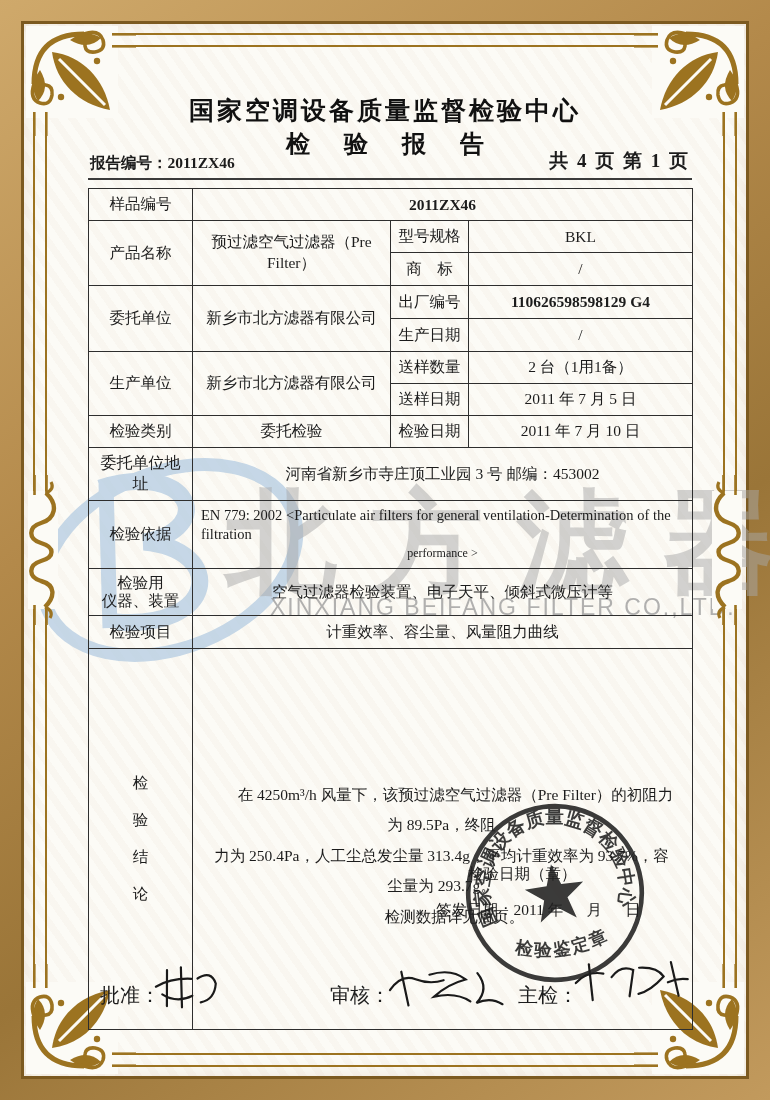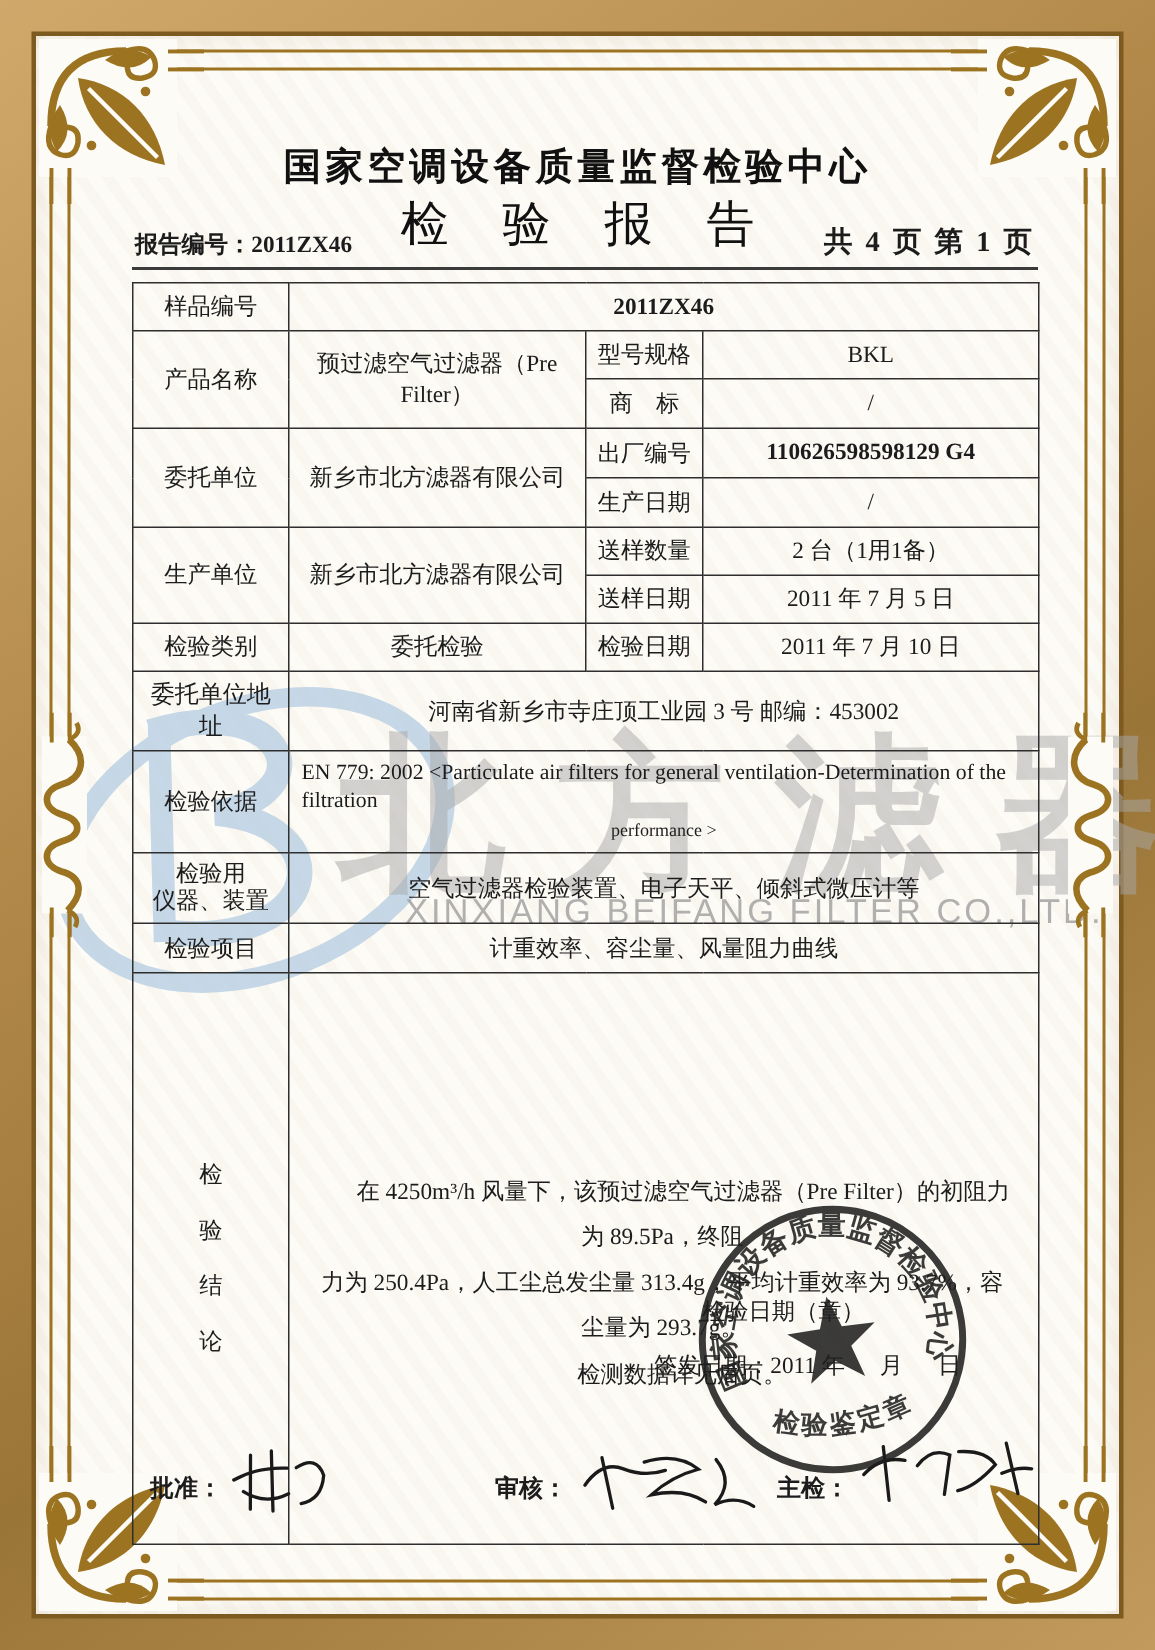--- a/index.html
+++ b/index.html
@@ -46,7 +46,7 @@
   }
   .report-title{
     position:absolute;left:0;right:0;top:128px;z-index:10;text-align:center;
-    font-size:32px;font-weight:normal;letter-spacing:14px;text-indent:14px;color:#111;
+    font-size:24px;font-weight:bold;letter-spacing:14px;text-indent:14px;color:#111;
   }
   .report-bar{
     position:absolute;left:88px;width:604px;top:148px;height:30px;z-index:10;

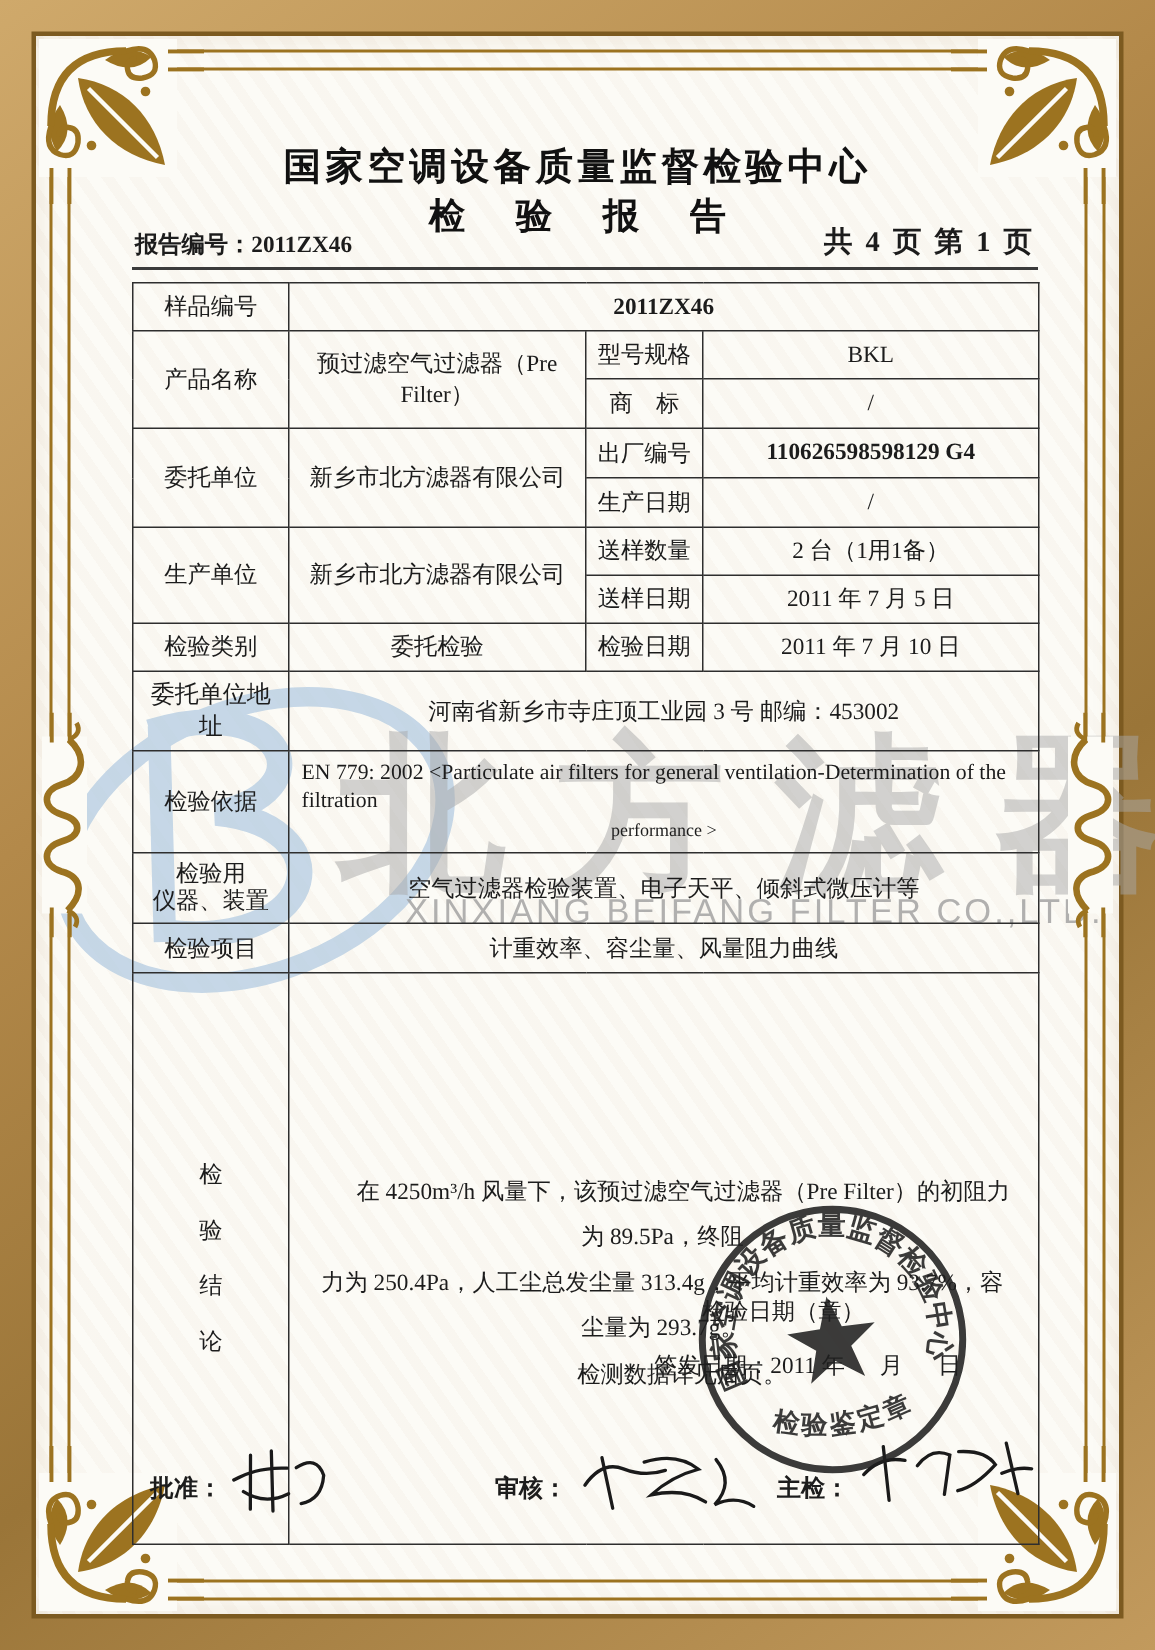--- a/index.html
+++ b/index.html
@@ -84,7 +84,7 @@
   .stamp{position:absolute;left:462px;top:800px;z-index:30;transform:rotate(-8deg);opacity:.87;}
 
   
-  .sig-label{position:absolute;z-index:10;font-size:16px;font-weight:700;}
+  .sig-label{position:absolute;z-index:10;font-size:20px;font-weight:400;}
   .scribble{position:absolute;z-index:11;}
   #apl{left:100px;top:982px;} #rvl{left:330px;top:982px;} #chl{left:518px;top:982px;}
   #aps{left:152px;top:962px;transform:rotate(-3deg);}

